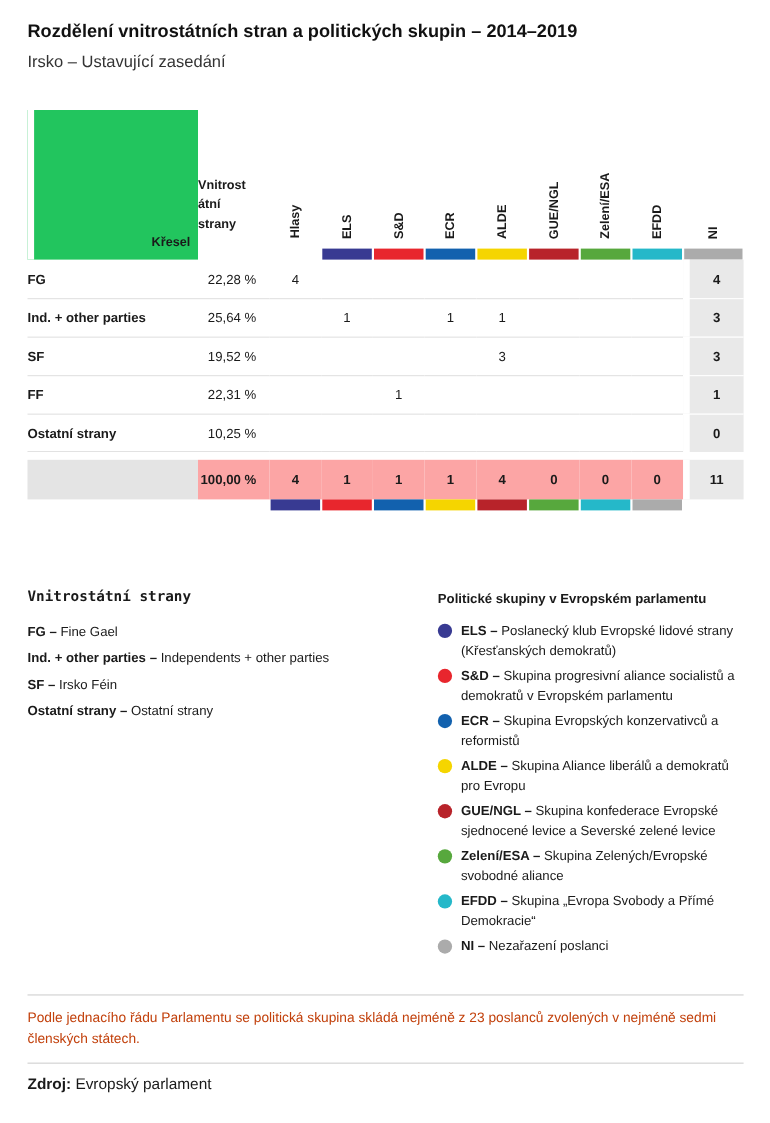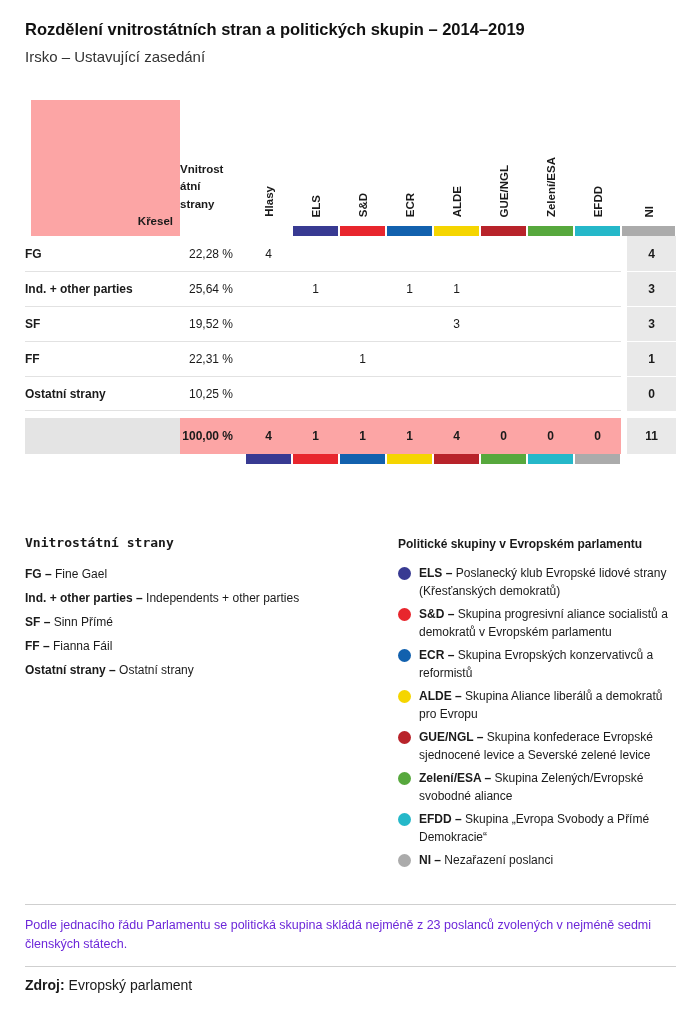--- a/index.html
+++ b/index.html
@@ -26,7 +26,7 @@
   .rot { position:absolute; bottom:9px; left:50%;
          transform:translateX(-50%) rotate(180deg); writing-mode:vertical-rl;
          font-weight:bold; font-size:11.5px; white-space:nowrap; }
-  .h-seats { grid-row:1 / span 2; background:#fca5a5; border-left:6px solid #fff;
+  .h-seats { grid-row:1 / span 2; background:#22c55e; border-left:6px solid #fff;
              display:flex; align-items:flex-end; justify-content:flex-end;
              padding:0 7px 9px 0; font-weight:bold; font-size:11.5px; }
   .bar-lead { grid-column:span 2; }

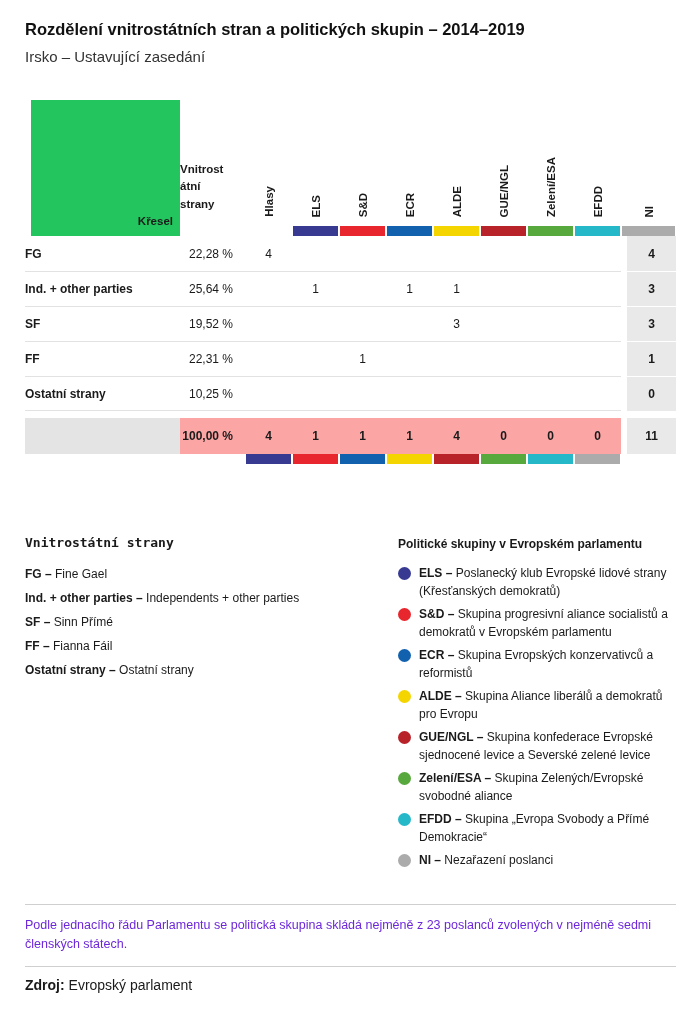--- a/index.html
+++ b/index.html
@@ -231,7 +231,7 @@
       <h3>Vnitrostátní strany</h3>
       <p class="pitem"><b>FG –</b> <span>Fine Gael</span></p>
       <p class="pitem"><b>Ind. + other parties –</b> <span>Independents + other parties</span></p>
-      <p class="pitem"><b>SF –</b> <span>Sinn Přímé</span></p>
+      <p class="pitem"><b>SF –</b> <span>Irsko Féin</span></p>
       <p class="pitem"><b>FF –</b> <span>Fianna Fáil</span></p>
       <p class="pitem"><b>Ostatní strany –</b> <span>Ostatní strany</span></p>
     </div>

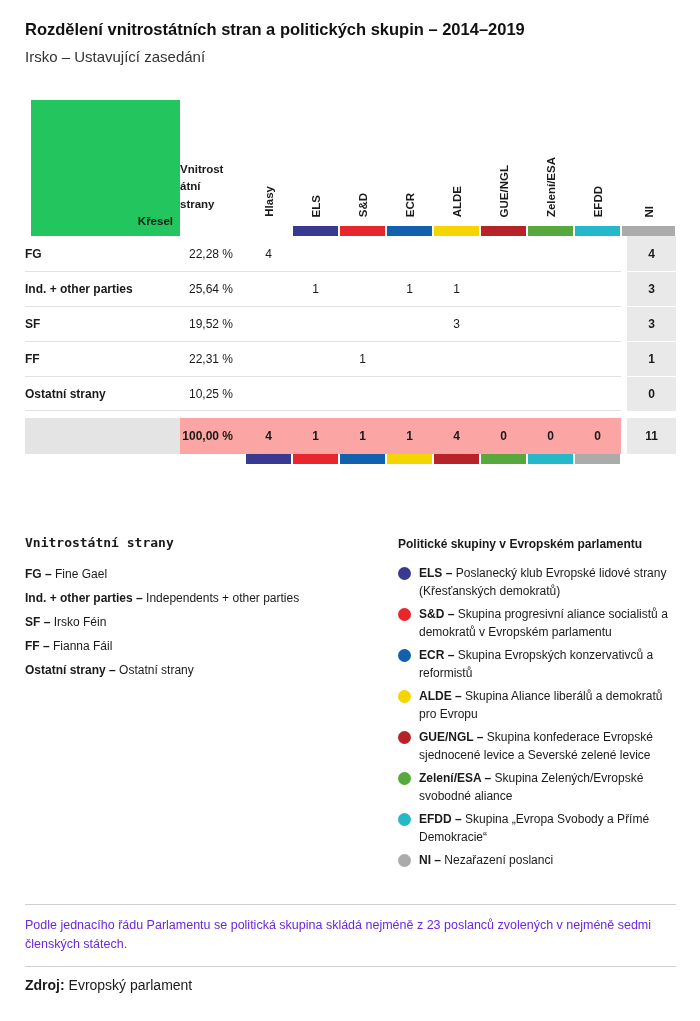--- a/index.html
+++ b/index.html
@@ -232,7 +232,6 @@
       <p class="pitem"><b>FG –</b> <span>Fine Gael</span></p>
       <p class="pitem"><b>Ind. + other parties –</b> <span>Independents + other parties</span></p>
       <p class="pitem"><b>SF –</b> <span>Irsko Féin</span></p>
-      <p class="pitem"><b>FF –</b> <span>Fianna Fáil</span></p>
       <p class="pitem"><b>Ostatní strany –</b> <span>Ostatní strany</span></p>
     </div>
 

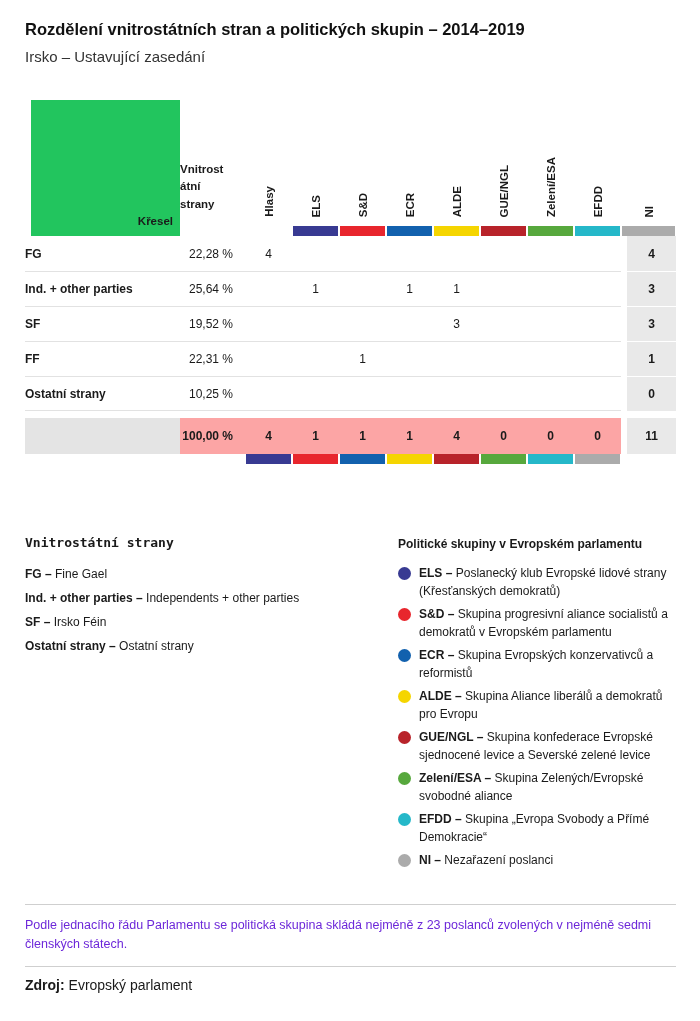--- a/index.html
+++ b/index.html
@@ -58,7 +58,7 @@
   
   hr.rule { border:none; border-top:1px solid #cfcfcf; margin:28px 0 0 0; width:651px; }
   hr.rule2 { margin:12px 0 0 0; }
-  .footnote { font-size:12.5px; line-height:19px; color:#6d28d9; margin:11px 0 0 0; width:648px; }
+  .footnote { font-size:12.5px; line-height:19px; color:#c2410c; margin:11px 0 0 0; width:648px; }
   .source-row { width:651px; display:flex; justify-content:space-between; align-items:flex-end; margin-top:10px; }
   .source { font-size:14px; margin:0; }
   .logo { display:flex; align-items:center; gap:9px; }

